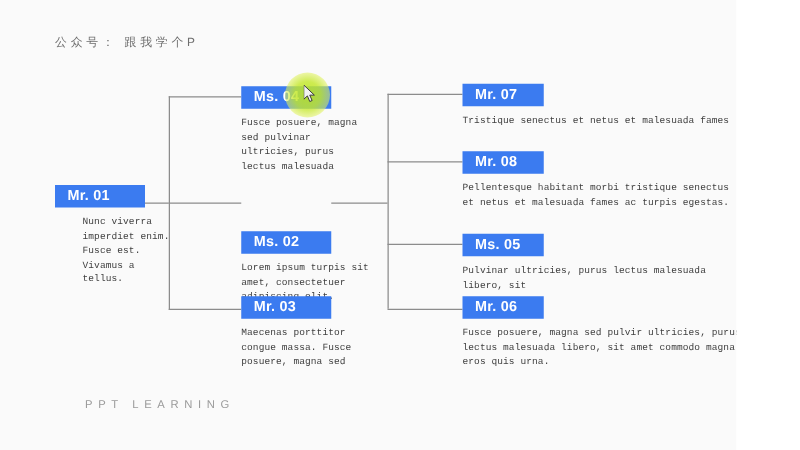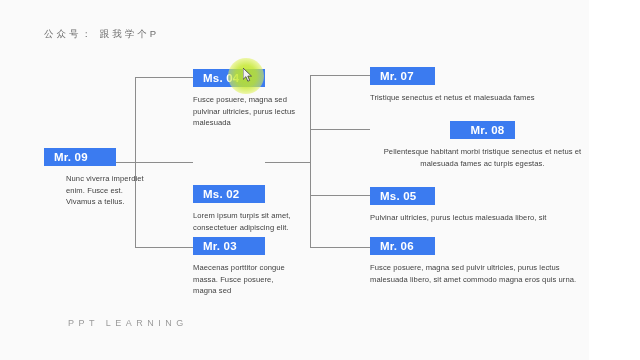--- a/index.html
+++ b/index.html
@@ -67,6 +67,7 @@
     line-height: 11.6px;
     color: #3f3f3f;
     letter-spacing: 0.08px;
+    font-family: Liberation Mono, monospace;
   }
 
   

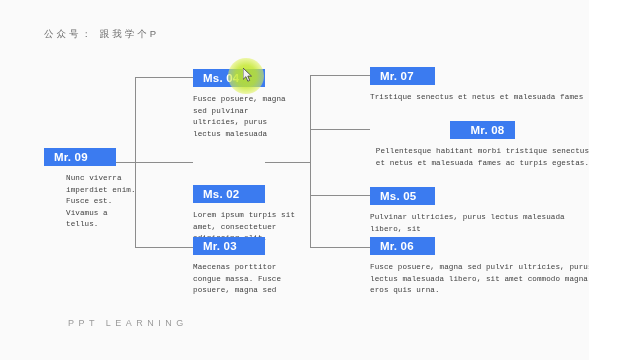--- a/index.html
+++ b/index.html
@@ -88,7 +88,7 @@
   .node-right .badge { width: 65px; }
   .node-right .node-body { width: 225px; }
   .node-mr07 { top: 66px;  }
-  .node-mr08 { top: 120px; text-align: center; }
+  .node-mr08 { top: 120px; }
   .node-ms05 { top: 186px; }
   .node-mr06 { top: 236px; }
 

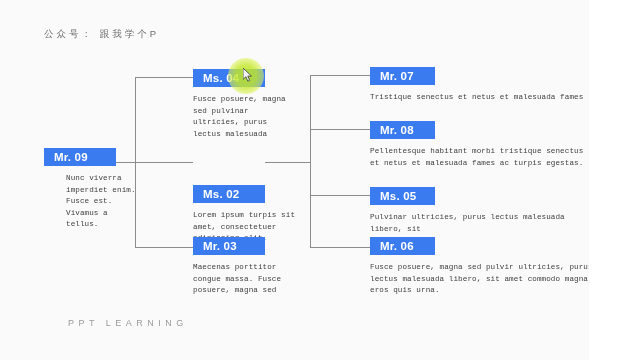--- a/index.html
+++ b/index.html
@@ -137,7 +137,7 @@
   <div class="line h" style="left:310px; top:247px; width:60px;"></div>
 
   <div class="node node-root">
-    <div class="badge">Mr. 09</div>
+    <div class="badge">Mr. 01</div>
     <div class="node-body">Nunc viverra imperdiet enim. Fusce est. Vivamus a tellus.</div>
   </div>
 

